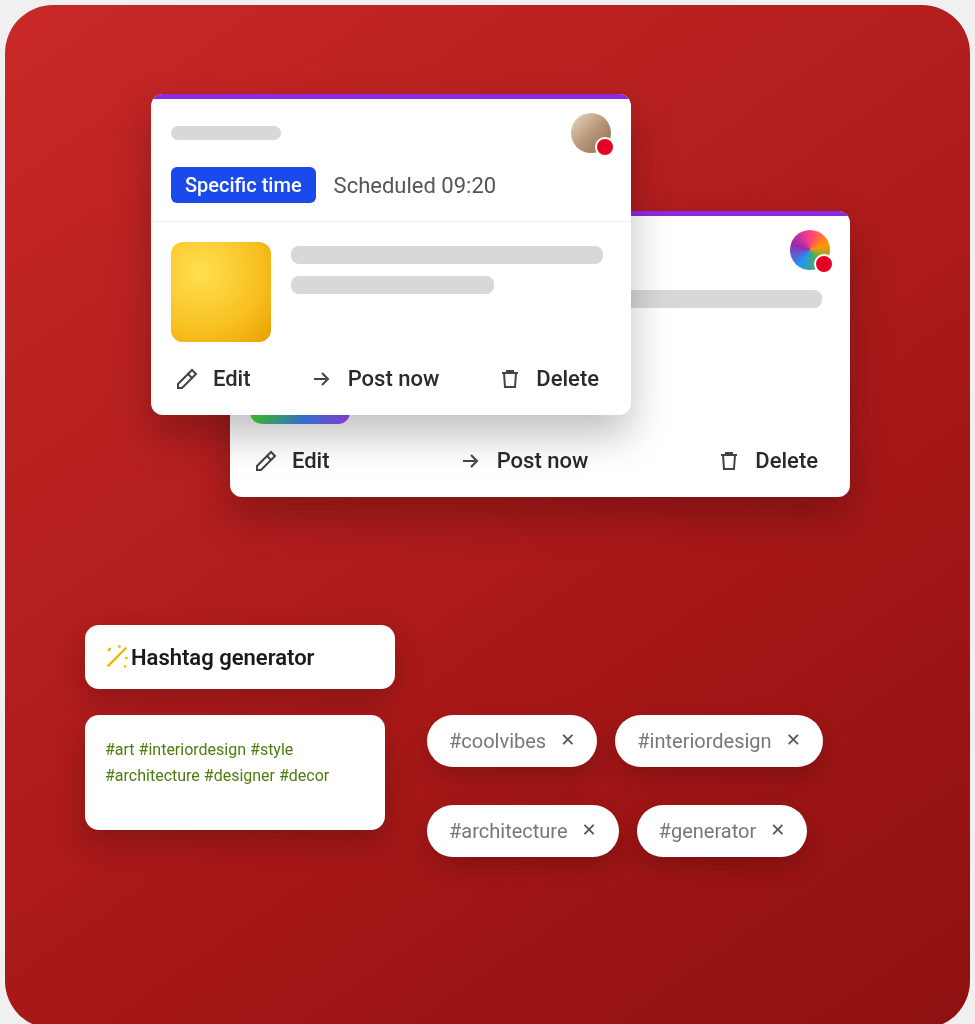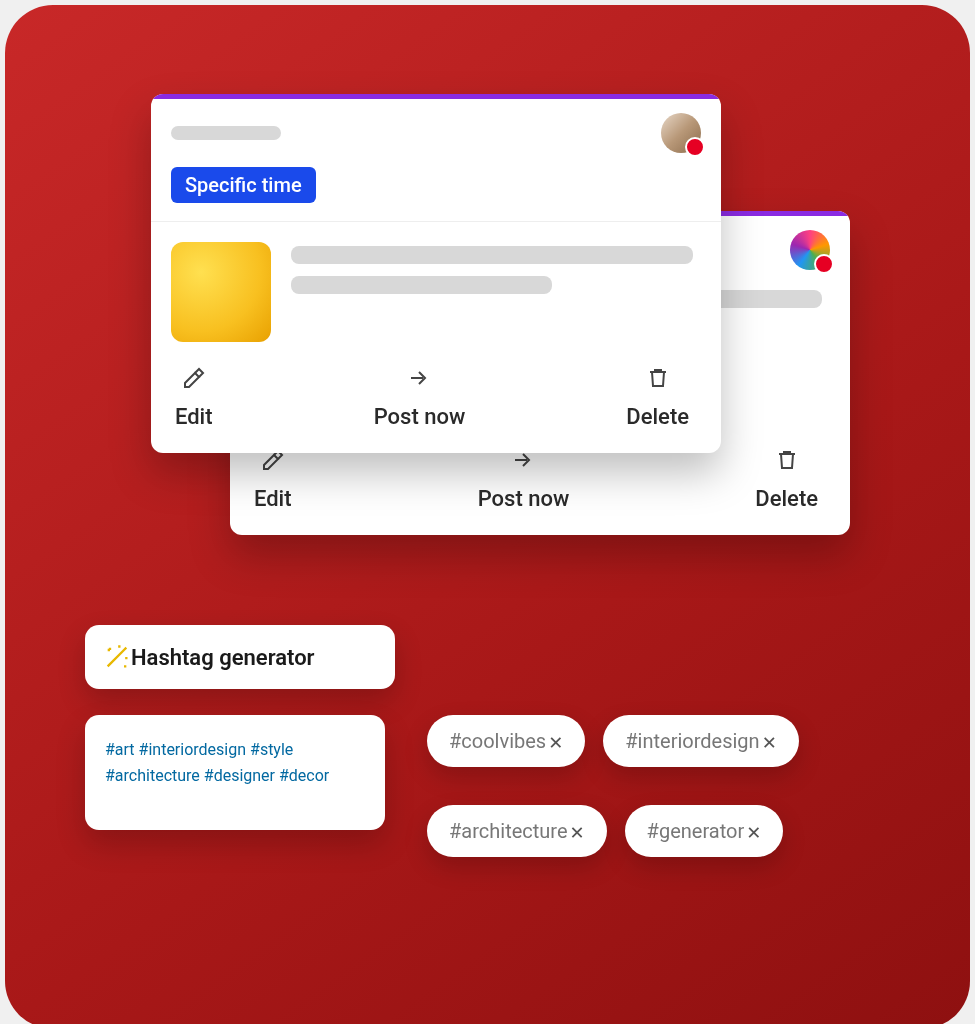--- a/index.html
+++ b/index.html
@@ -71,7 +71,7 @@
 }
 .icon { width:24px; height:24px; display:inline-block; }
 .card2 { left:225px; top:206px; width:620px; z-index:1; }
-.card1 { left:146px; top:89px; width:570px; z-index:2; }
+.card1 { left:146px; top:89px; width:480px; z-index:2; }
 
 .hashgen {
   position:absolute; left:80px; top:620px;

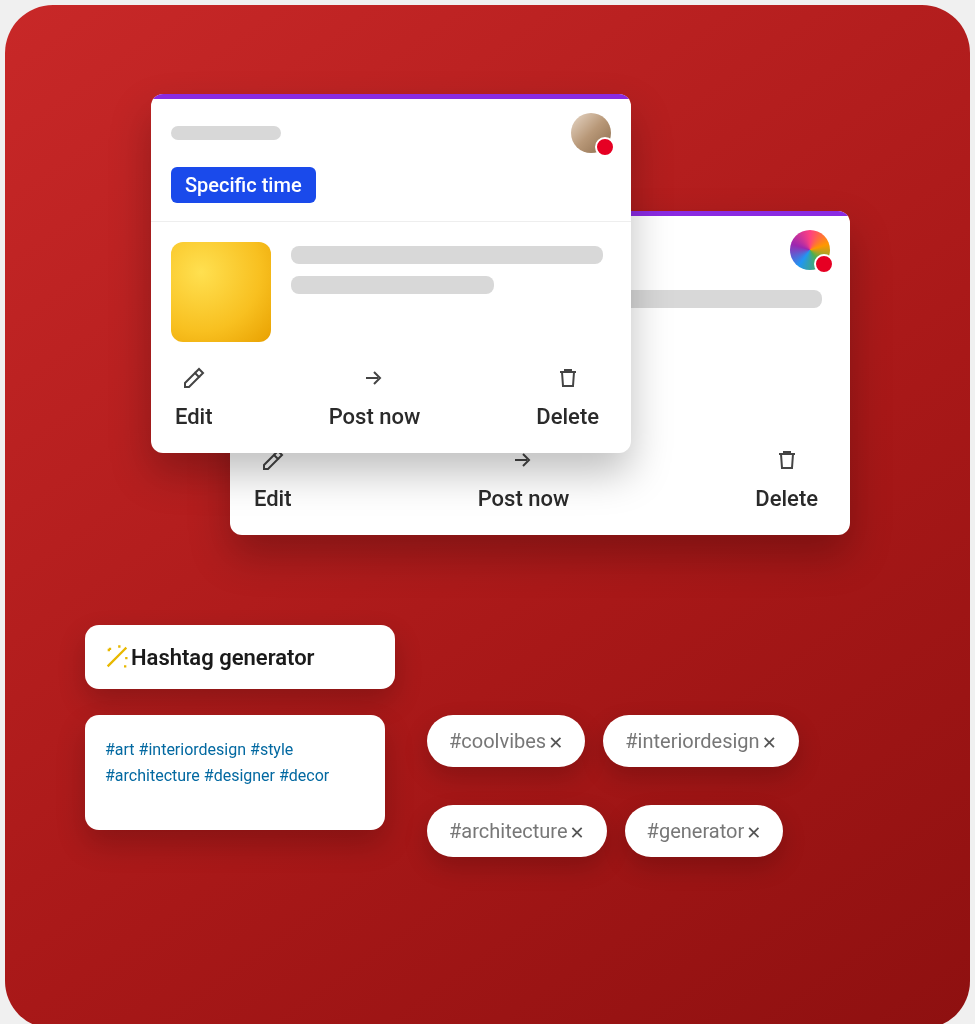--- a/index.html
+++ b/index.html
@@ -164,6 +164,7 @@
     </div>
     <div class="schedule-row">
       <span class="badge-blue">Specific time</span>
+      <span class="schedule-text">Scheduled 09:20</span>
     </div>
     <div class="divider"></div>
     <div class="content-row">

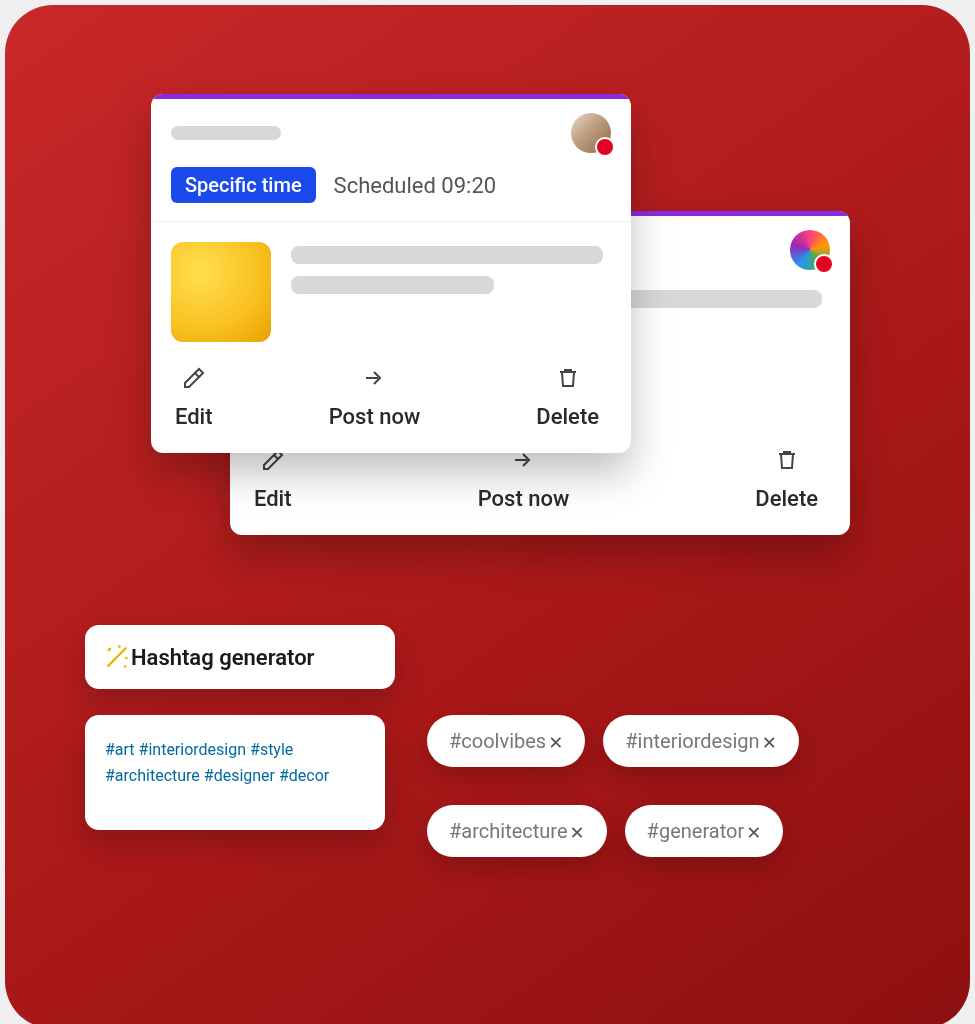--- a/index.html
+++ b/index.html
@@ -67,7 +67,7 @@
 }
 .action {
   display:flex; align-items:center; gap:14px;
-  color:#2a2a2a; font-size:22px; font-weight:500; cursor:pointer;flex-direction:column;
+  color:#2a2a2a; font-size:22px; font-weight:500; cursor:pointer;
 }
 .icon { width:24px; height:24px; display:inline-block; }
 .card2 { left:225px; top:206px; width:620px; z-index:1; }

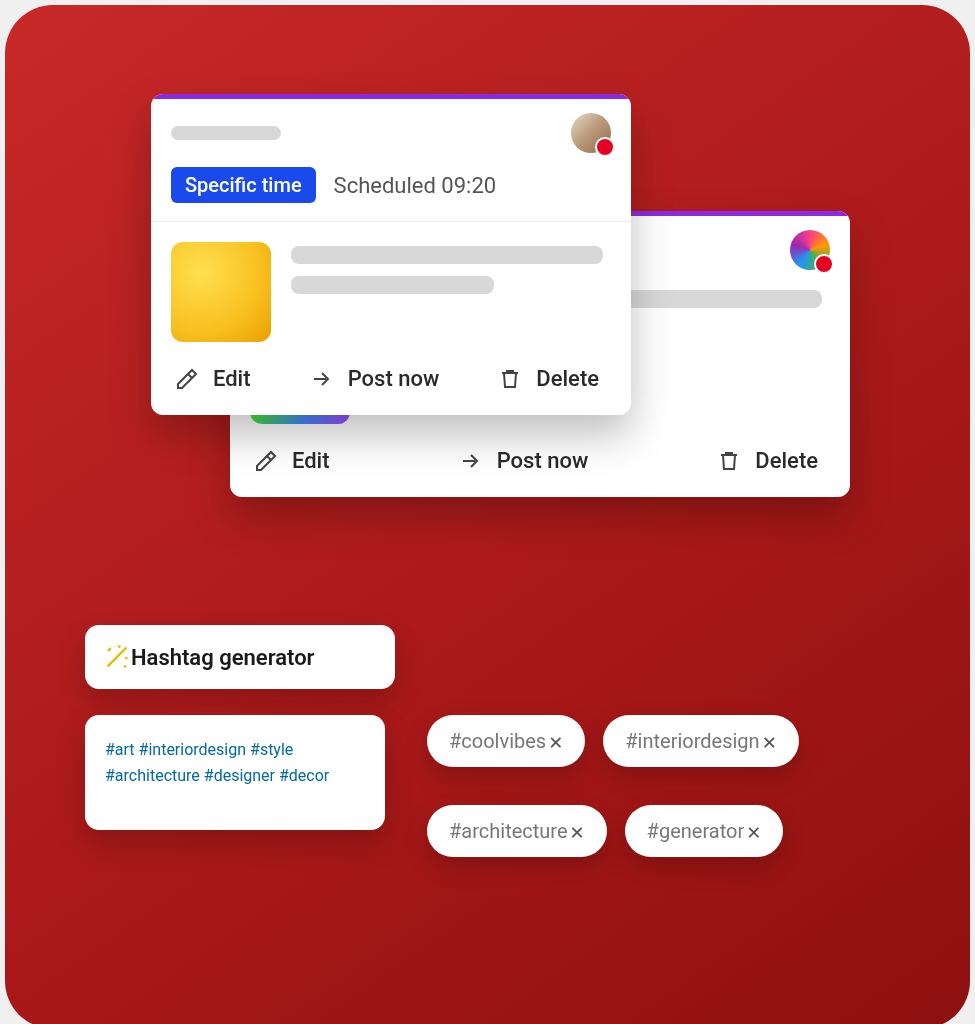--- a/index.html
+++ b/index.html
@@ -90,7 +90,7 @@
 .design-head { display:flex; justify-content:space-between; align-items:center; margin-bottom:16px; }
 .design-title { font-size:20px; font-weight:700; color:#1a1a1a; }
 .dots { color:#aaa; font-size:20px; letter-spacing:2px; cursor:pointer; }
-.tags-text { font-size:16px; color:#0369a1; line-height:1.6; margin-bottom:22px; }
+.tags-text { font-size:16px; color:#4d7c0f; line-height:1.6; margin-bottom:22px; }
 .count-text { font-size:16px; color:#888; }
 .search-box {
   position:absolute; left:422px; top:620px;

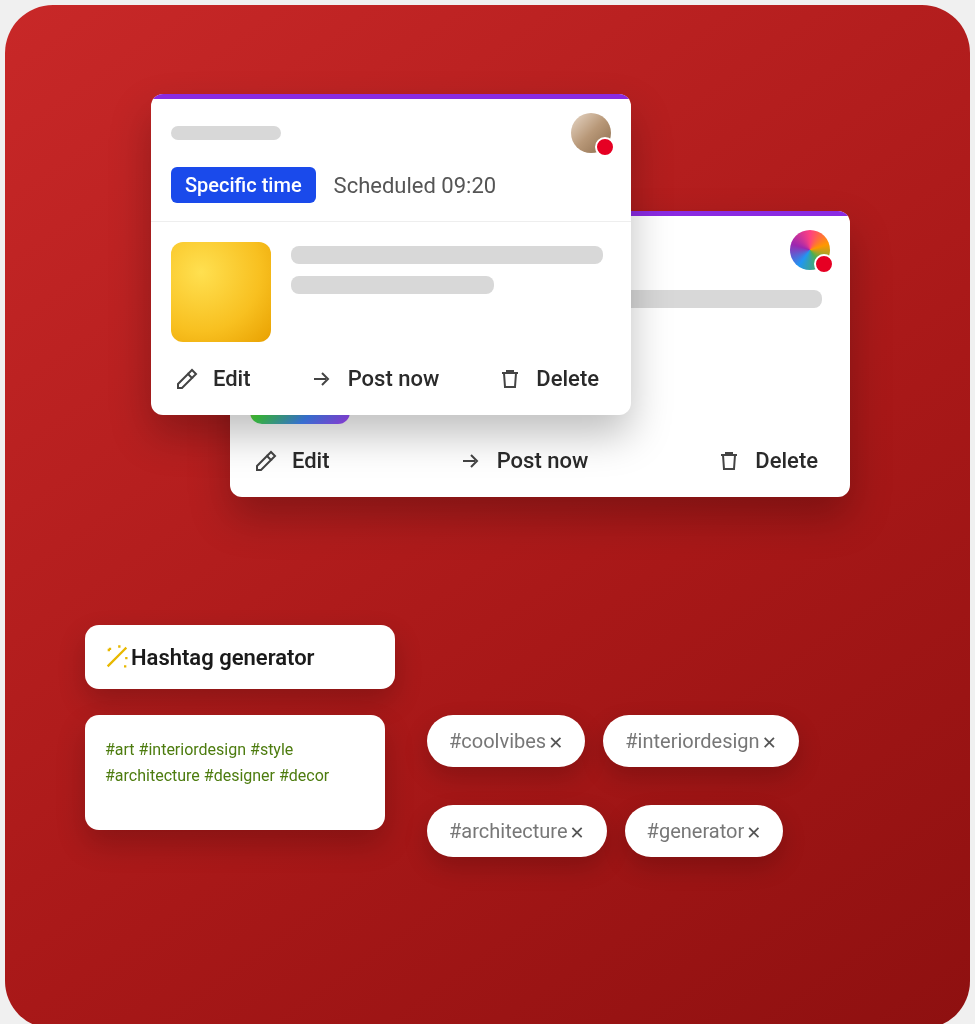--- a/index.html
+++ b/index.html
@@ -105,7 +105,7 @@
 .chip {
   background:#fff; border-radius:999px;
   padding:14px 22px;
-  display:flex; align-items:flex-end; gap:2px;
+  display:flex; align-items:flex-start; gap:14px;
   box-shadow:0 10px 24px rgba(0,0,0,.18);
   cursor:pointer;
 }

